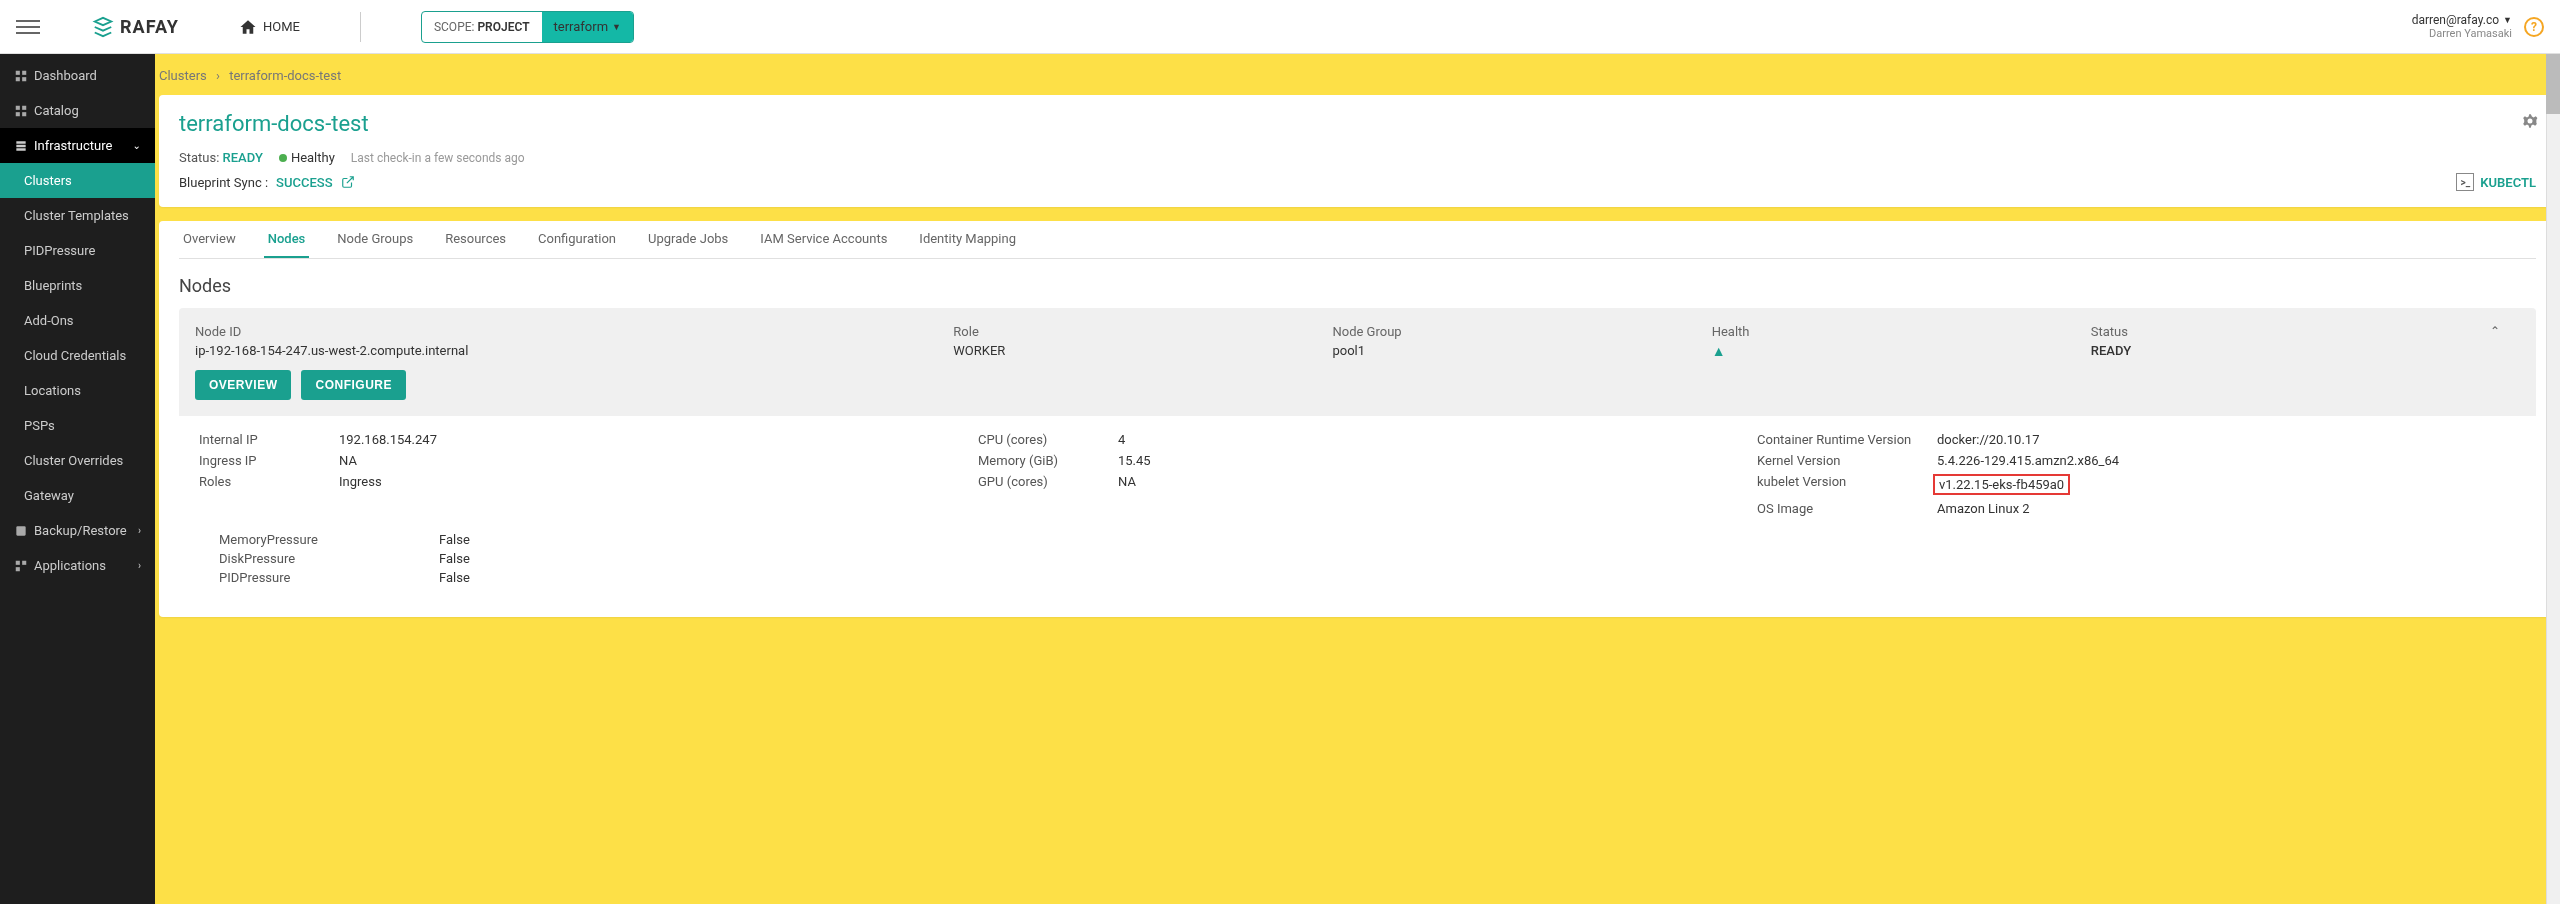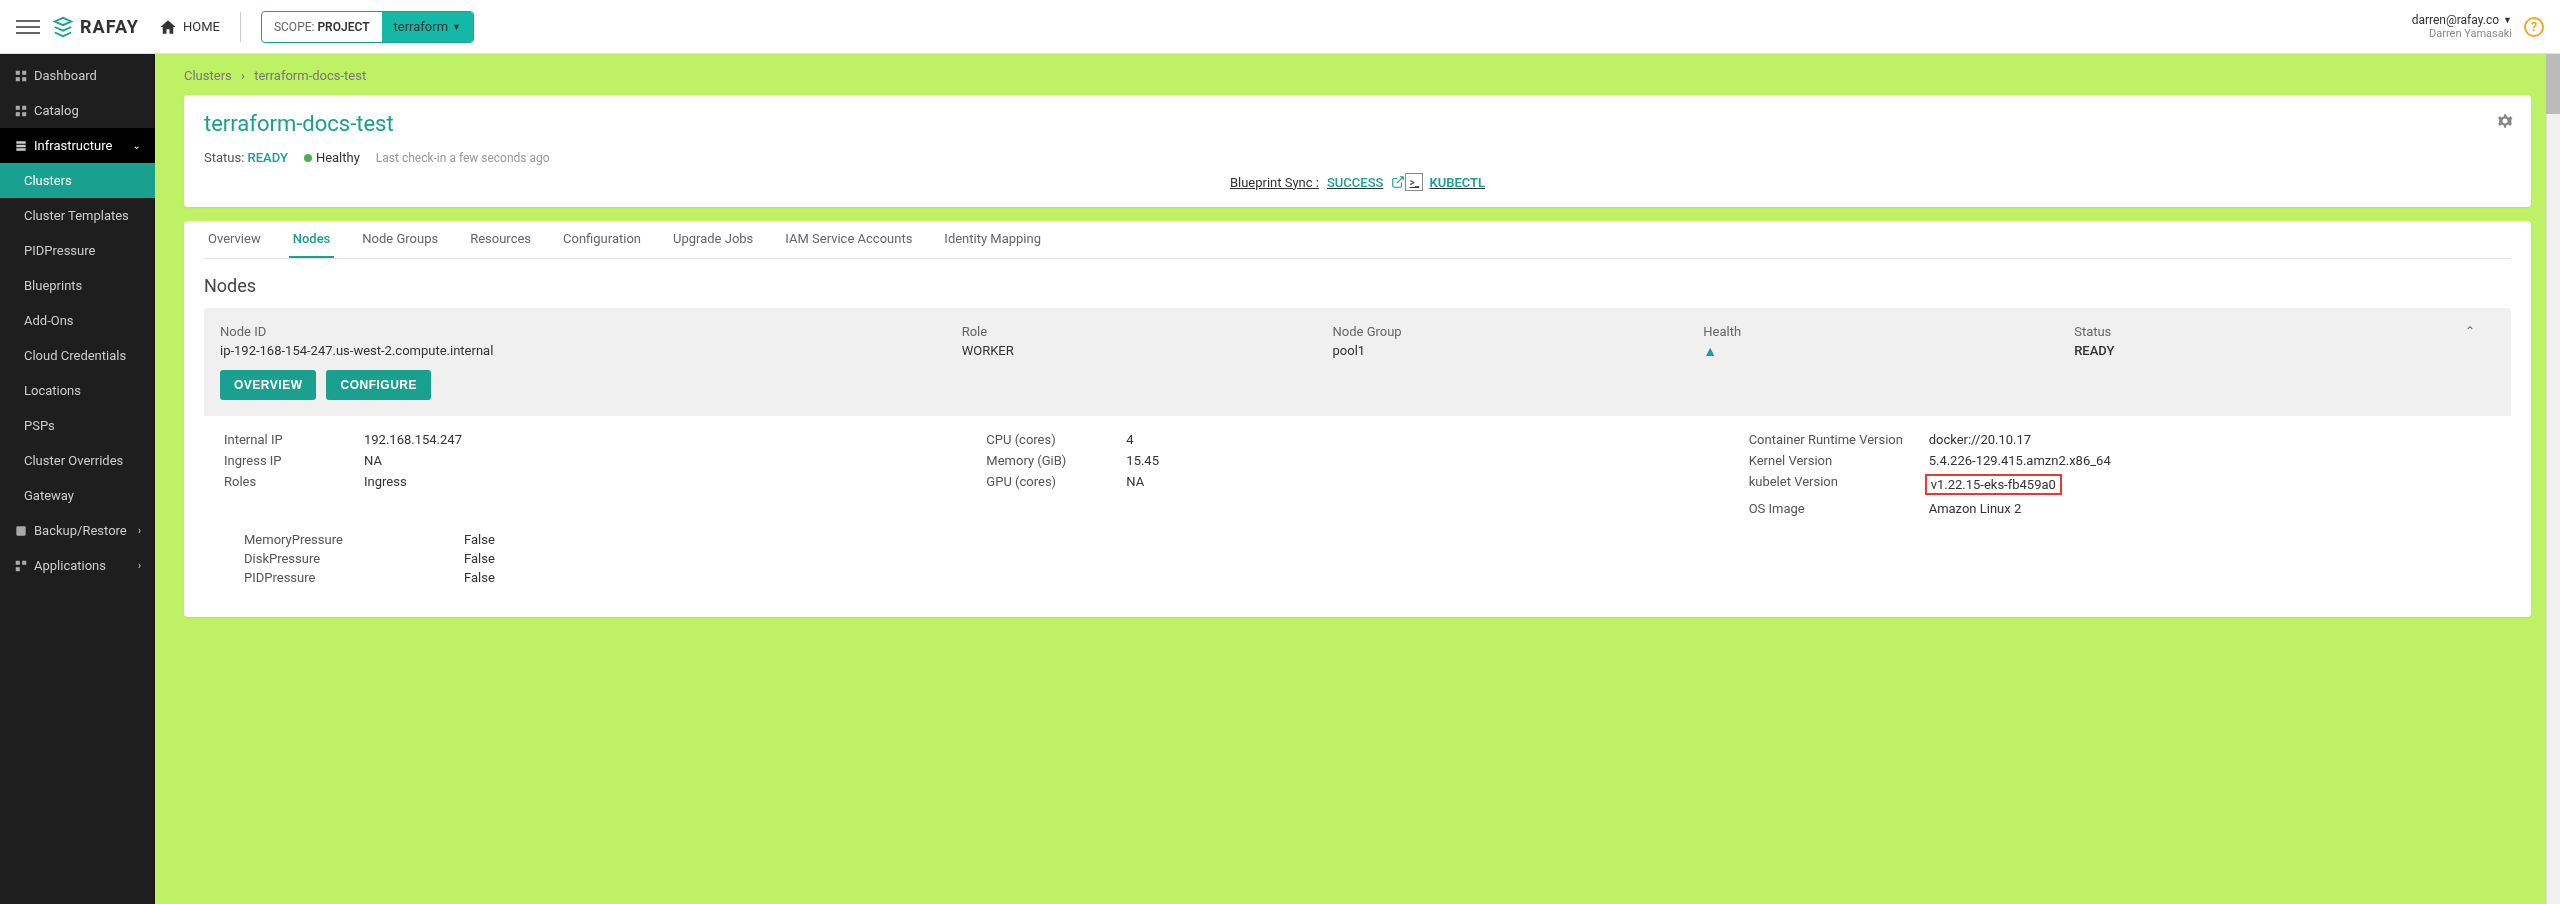--- a/index.html
+++ b/index.html
@@ -6,7 +6,7 @@
 body { font-family: -apple-system, BlinkMacSystemFont, "Segoe UI", Roboto, Arial, sans-serif; font-size: 14px; color: #333; background: #fff; }
 
 
-.top-header { height: 54px; display: flex; align-items: center; padding: 0 16px; border-bottom: 1px solid #e0e0e0; background: #fff; }
+.top-header { height: 54px; display: flex; align-items: center; padding: 0 16px; border-bottom: 1px solid #e0e0e0; background: #fff; gap: 40px; }
 .hamburger { width: 24px; height: 24px; display: flex; flex-direction: column; justify-content: center; gap: 4px; cursor: pointer; margin-right: 12px; }
 .hamburger span { height: 2px; background: #666; width: 100%; }
 .logo { display: flex; align-items: center; gap: 6px; margin-right: 20px; }

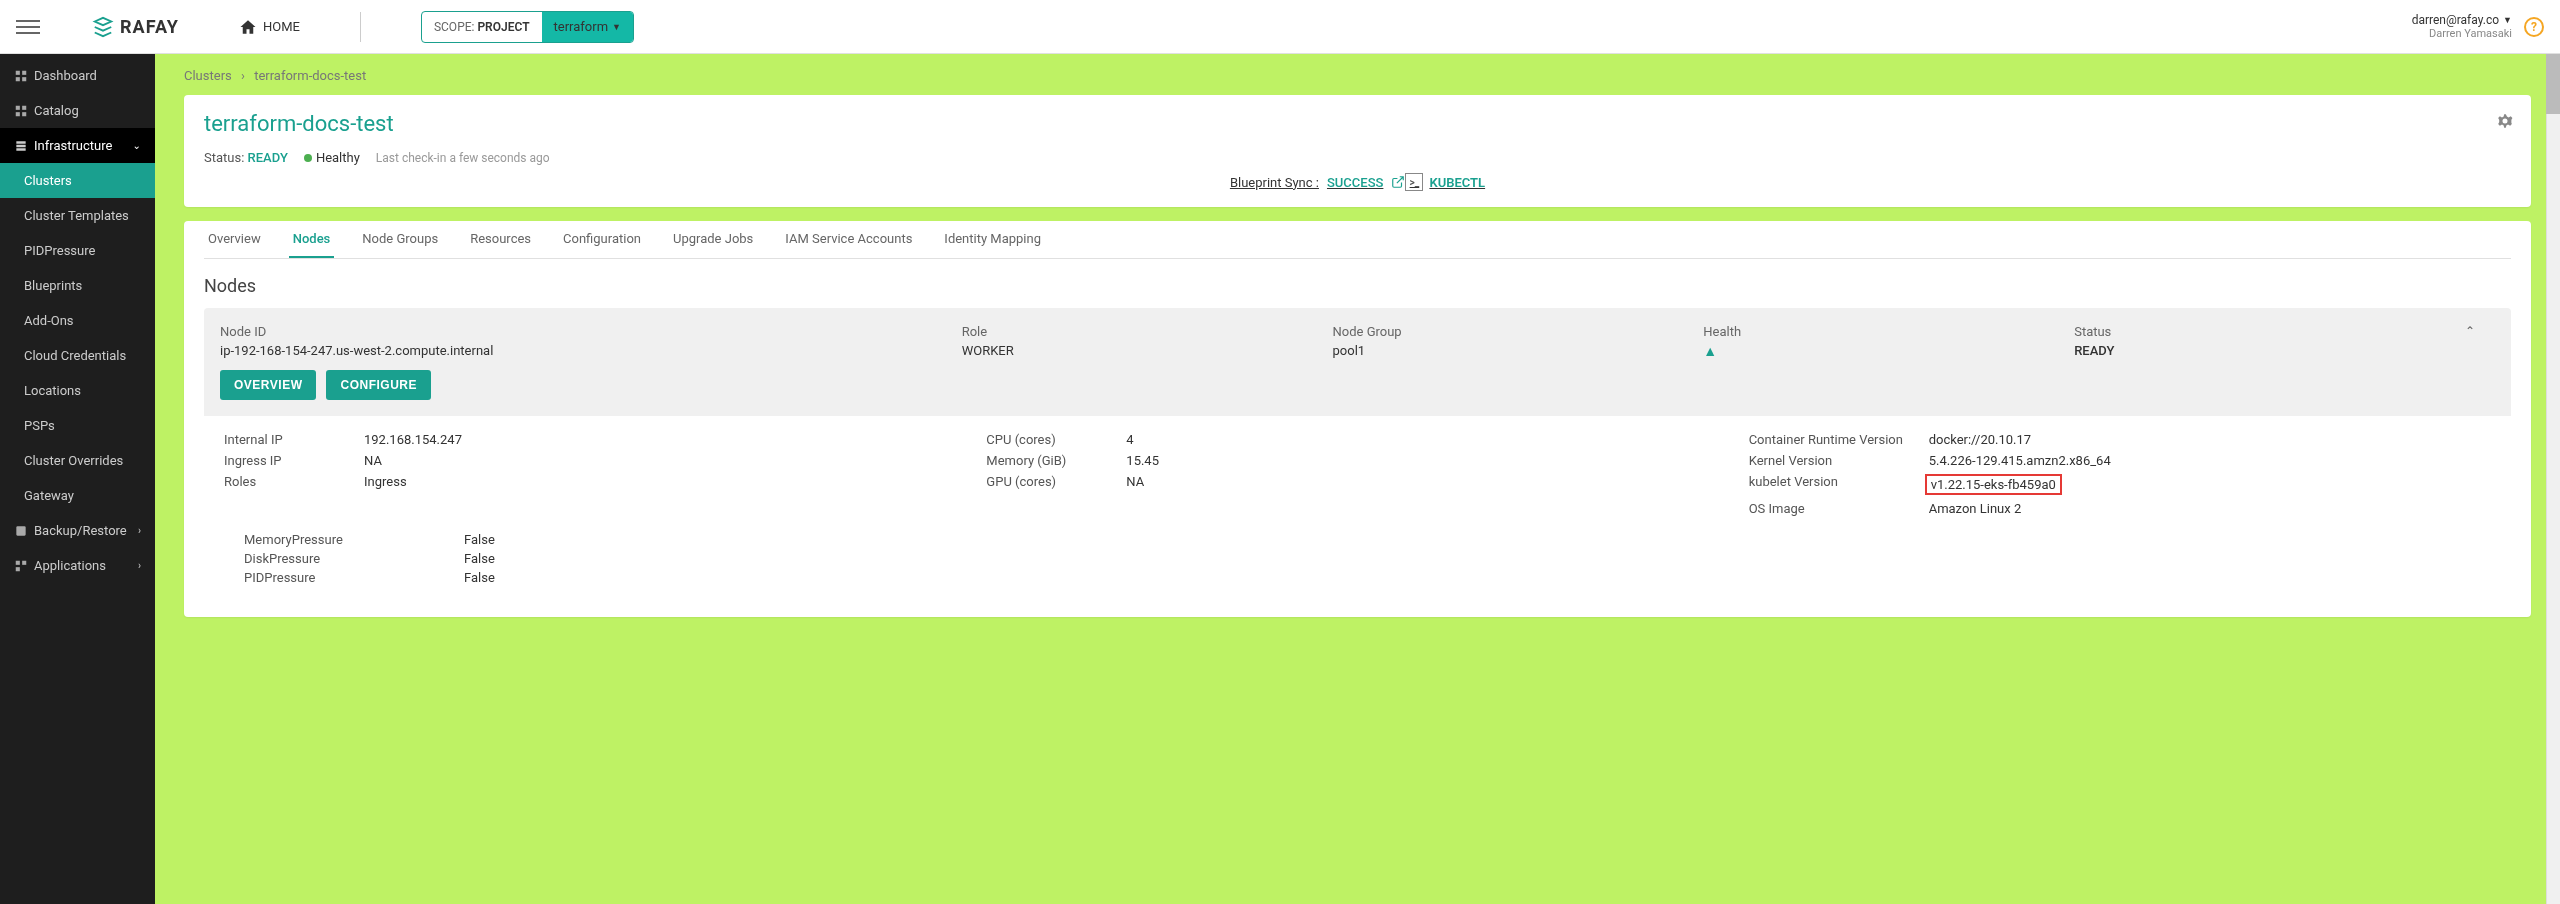--- a/index.html
+++ b/index.html
@@ -37,7 +37,7 @@
 .sb-chev { margin-left: auto; font-size: 10px; }
 
 
-.main { flex: 1; background: #bef264; padding: 14px 29px; overflow-y: auto; position: relative; }
+.main { flex: 1; background: #fde047; padding: 14px 4px; overflow-y: auto; position: relative; }
 .breadcrumb { font-size: 13px; color: #777; margin-bottom: 12px; }
 .breadcrumb .sep { margin: 0 6px; }
 .card { background: #fff; border-radius: 4px; padding: 16px 20px; margin-bottom: 14px; box-shadow: 0 1px 2px rgba(0,0,0,0.06); position: relative; }

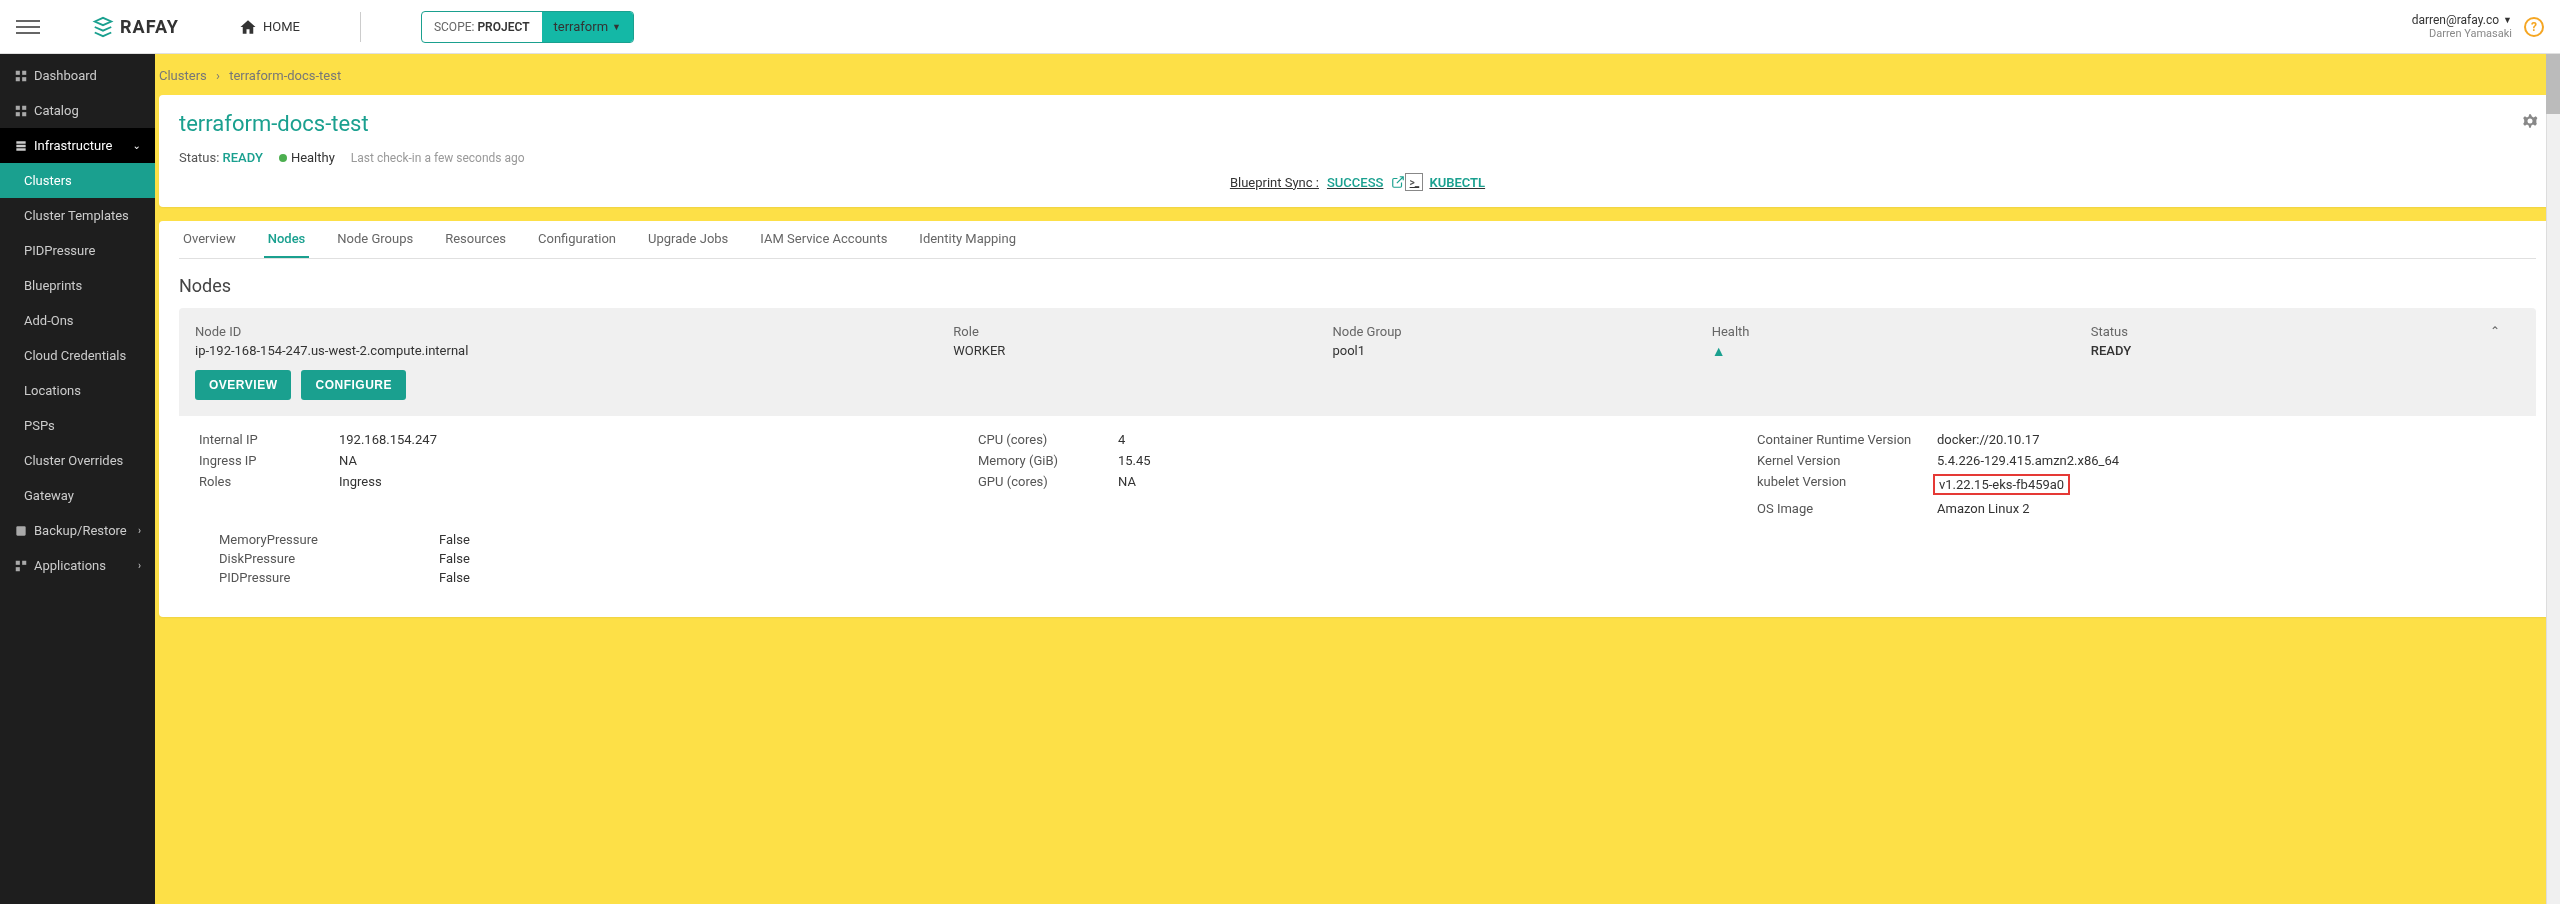--- a/index.html
+++ b/index.html
@@ -48,7 +48,7 @@
 .ready { color: #1aa08f; font-weight: 500; }
 .health-dot { width: 8px; height: 8px; background: #4caf50; border-radius: 50%; display: inline-block; margin-right: 4px; }
 .muted { color: #999; font-size: 12px; }
-.bp-line { display:flex; align-items:center; justify-content:center;text-decoration:underline; }
+.bp-line { display:flex; align-items:center; justify-content:space-between; }
 .bp-left { display:flex;align-items:center;gap:8px;font-size:13px; }
 .success { color: #1aa08f; font-weight: 500; }
 .ext-icon { width: 14px; height: 14px; color: #1aa08f; }

